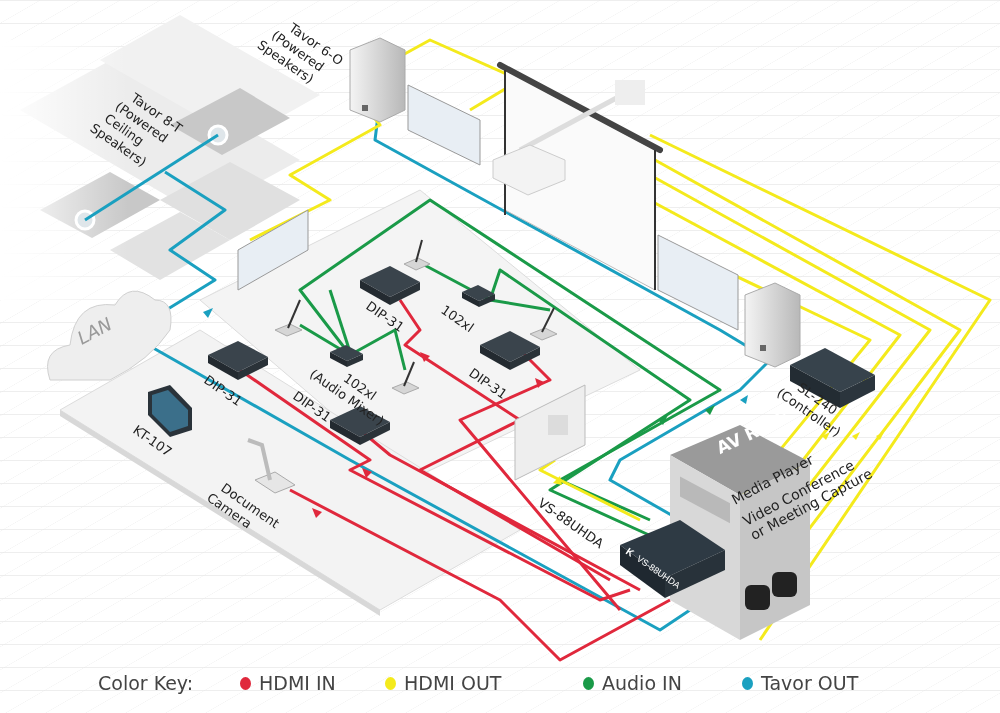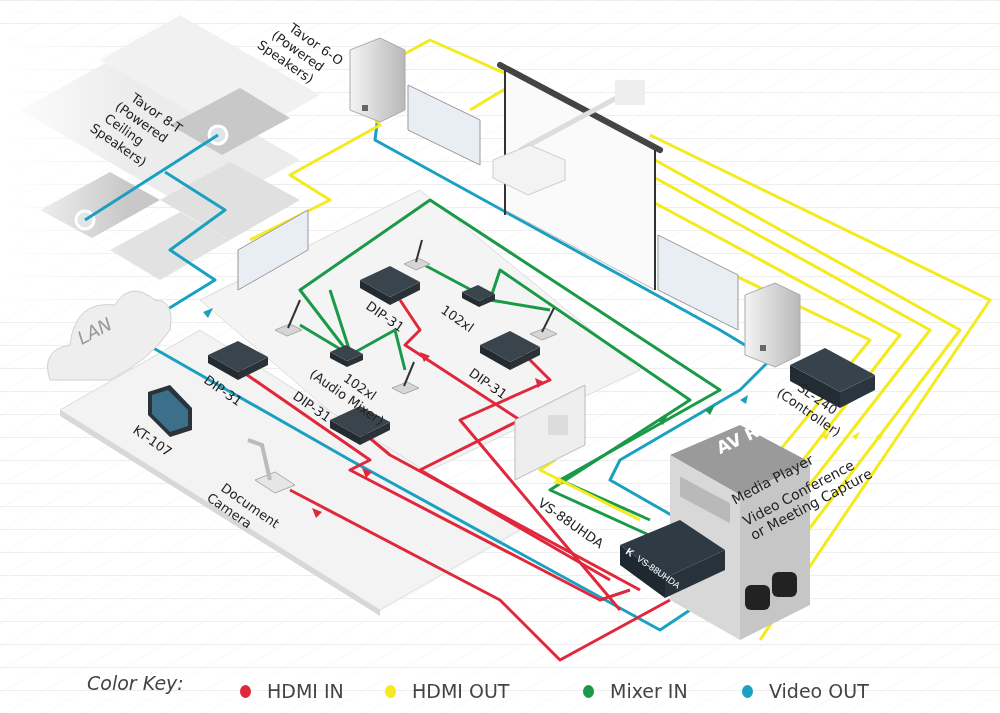--- a/index.html
+++ b/index.html
@@ -10,7 +10,7 @@
   .lbl-rack{font-family:"DejaVu Sans","Liberation Sans",sans-serif;font-size:14px;fill:#222;}
   .lan{font-family:"DejaVu Sans","Liberation Sans",sans-serif;font-size:18px;fill:#999;font-style:italic;}
   .legend{position:absolute;left:0;top:672px;width:1000px;height:30px;font-family:"DejaVu Sans","Liberation Sans",sans-serif;font-size:19px;color:#444;}
-  .legend .title{position:absolute;left:87px;top:0;font-style:italic;}
+  .legend .title{position:absolute;left:98px;top:0;}
   .legend .item{position:absolute;top:0;display:flex;align-items:center;gap:16px;margin-top:8px;}
   .legend .dot{width:11px;height:13px;border-radius:50%;display:inline-block;}
 </style>

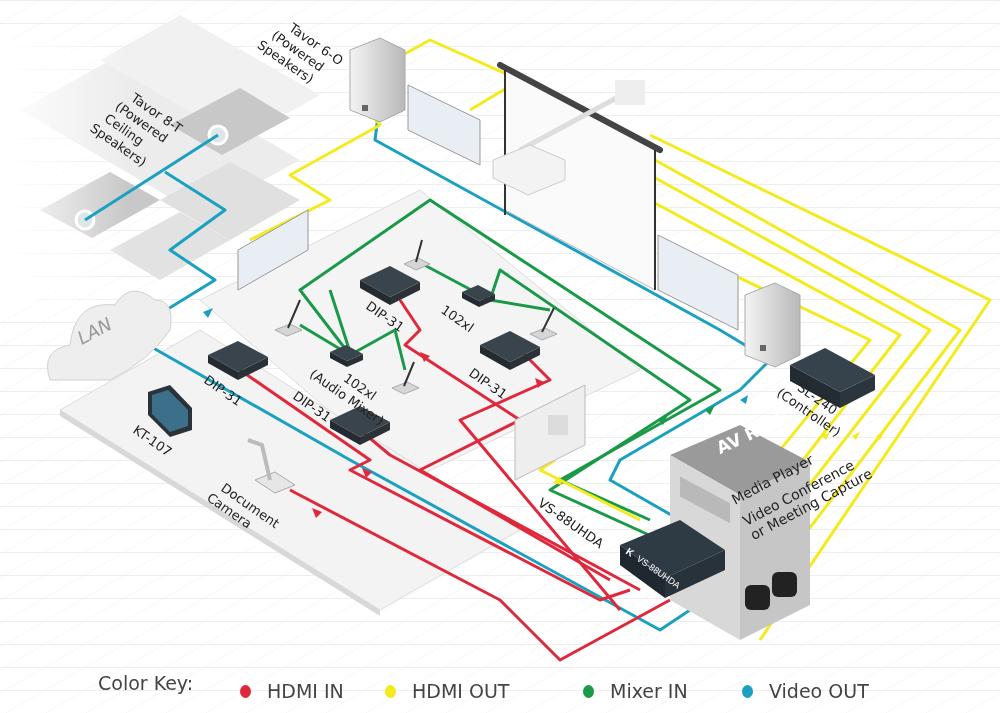--- a/index.html
+++ b/index.html
@@ -11,7 +11,7 @@
   .lan{font-family:"DejaVu Sans","Liberation Sans",sans-serif;font-size:18px;fill:#999;font-style:italic;}
   .legend{position:absolute;left:0;top:672px;width:1000px;height:30px;font-family:"DejaVu Sans","Liberation Sans",sans-serif;font-size:19px;color:#444;}
   .legend .title{position:absolute;left:98px;top:0;}
-  .legend .item{position:absolute;top:0;display:flex;align-items:center;gap:16px;margin-top:8px;}
+  .legend .item{position:absolute;top:0;display:flex;align-items:center;gap:8px;}
   .legend .dot{width:11px;height:13px;border-radius:50%;display:inline-block;}
 </style>
 </head>

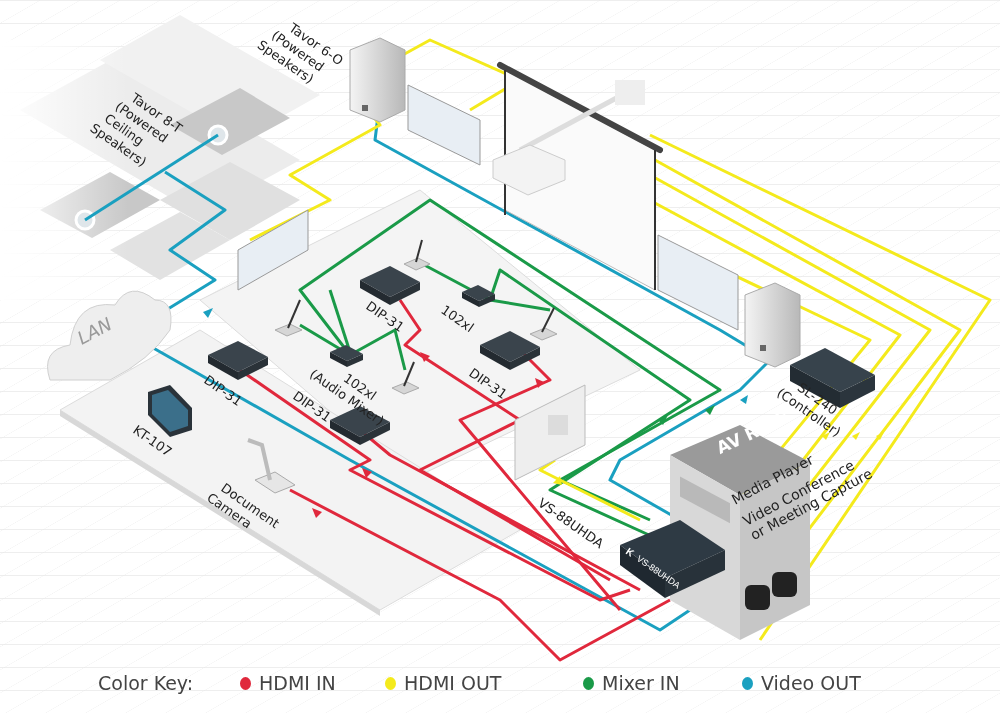--- a/index.html
+++ b/index.html
@@ -281,7 +281,7 @@
   </span>
   <span class="item" style="left:583px">
     <span class="dot" style="background:#1a9a48"></span>
-    <span>Mixer IN</span>
+    <span>Audio IN</span>
   </span>
   <span class="item" style="left:742px">
     <span class="dot" style="background:#1aa0c0"></span>

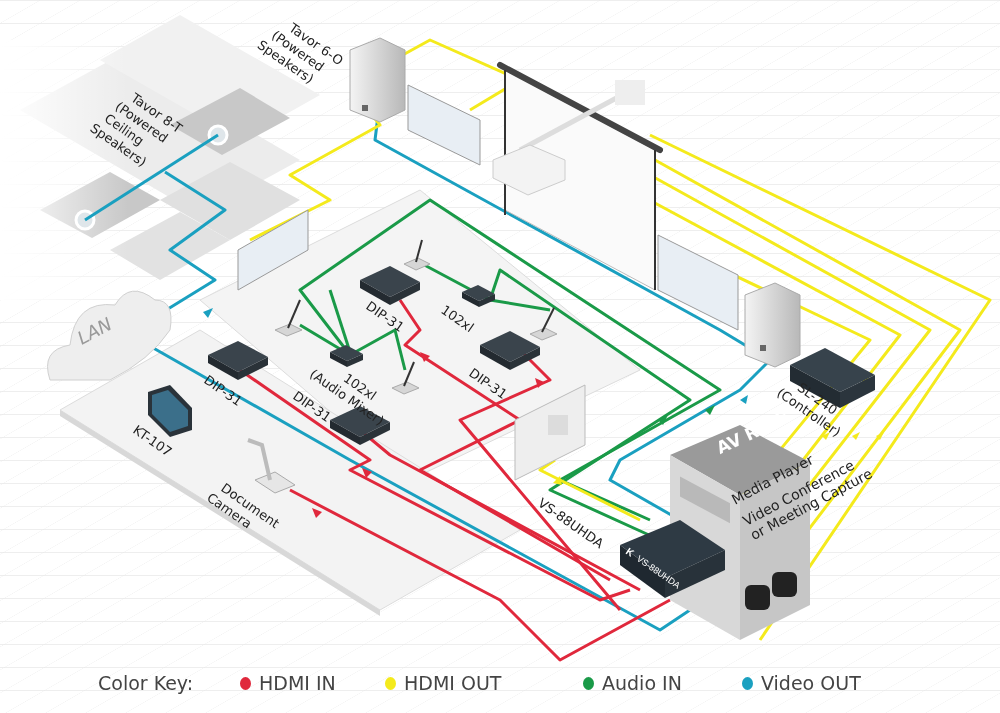--- a/index.html
+++ b/index.html
@@ -285,7 +285,7 @@
   </span>
   <span class="item" style="left:742px">
     <span class="dot" style="background:#1aa0c0"></span>
-    <span>Video OUT</span>
+    <span>Tavor OUT</span>
   </span>
 </div>
 

